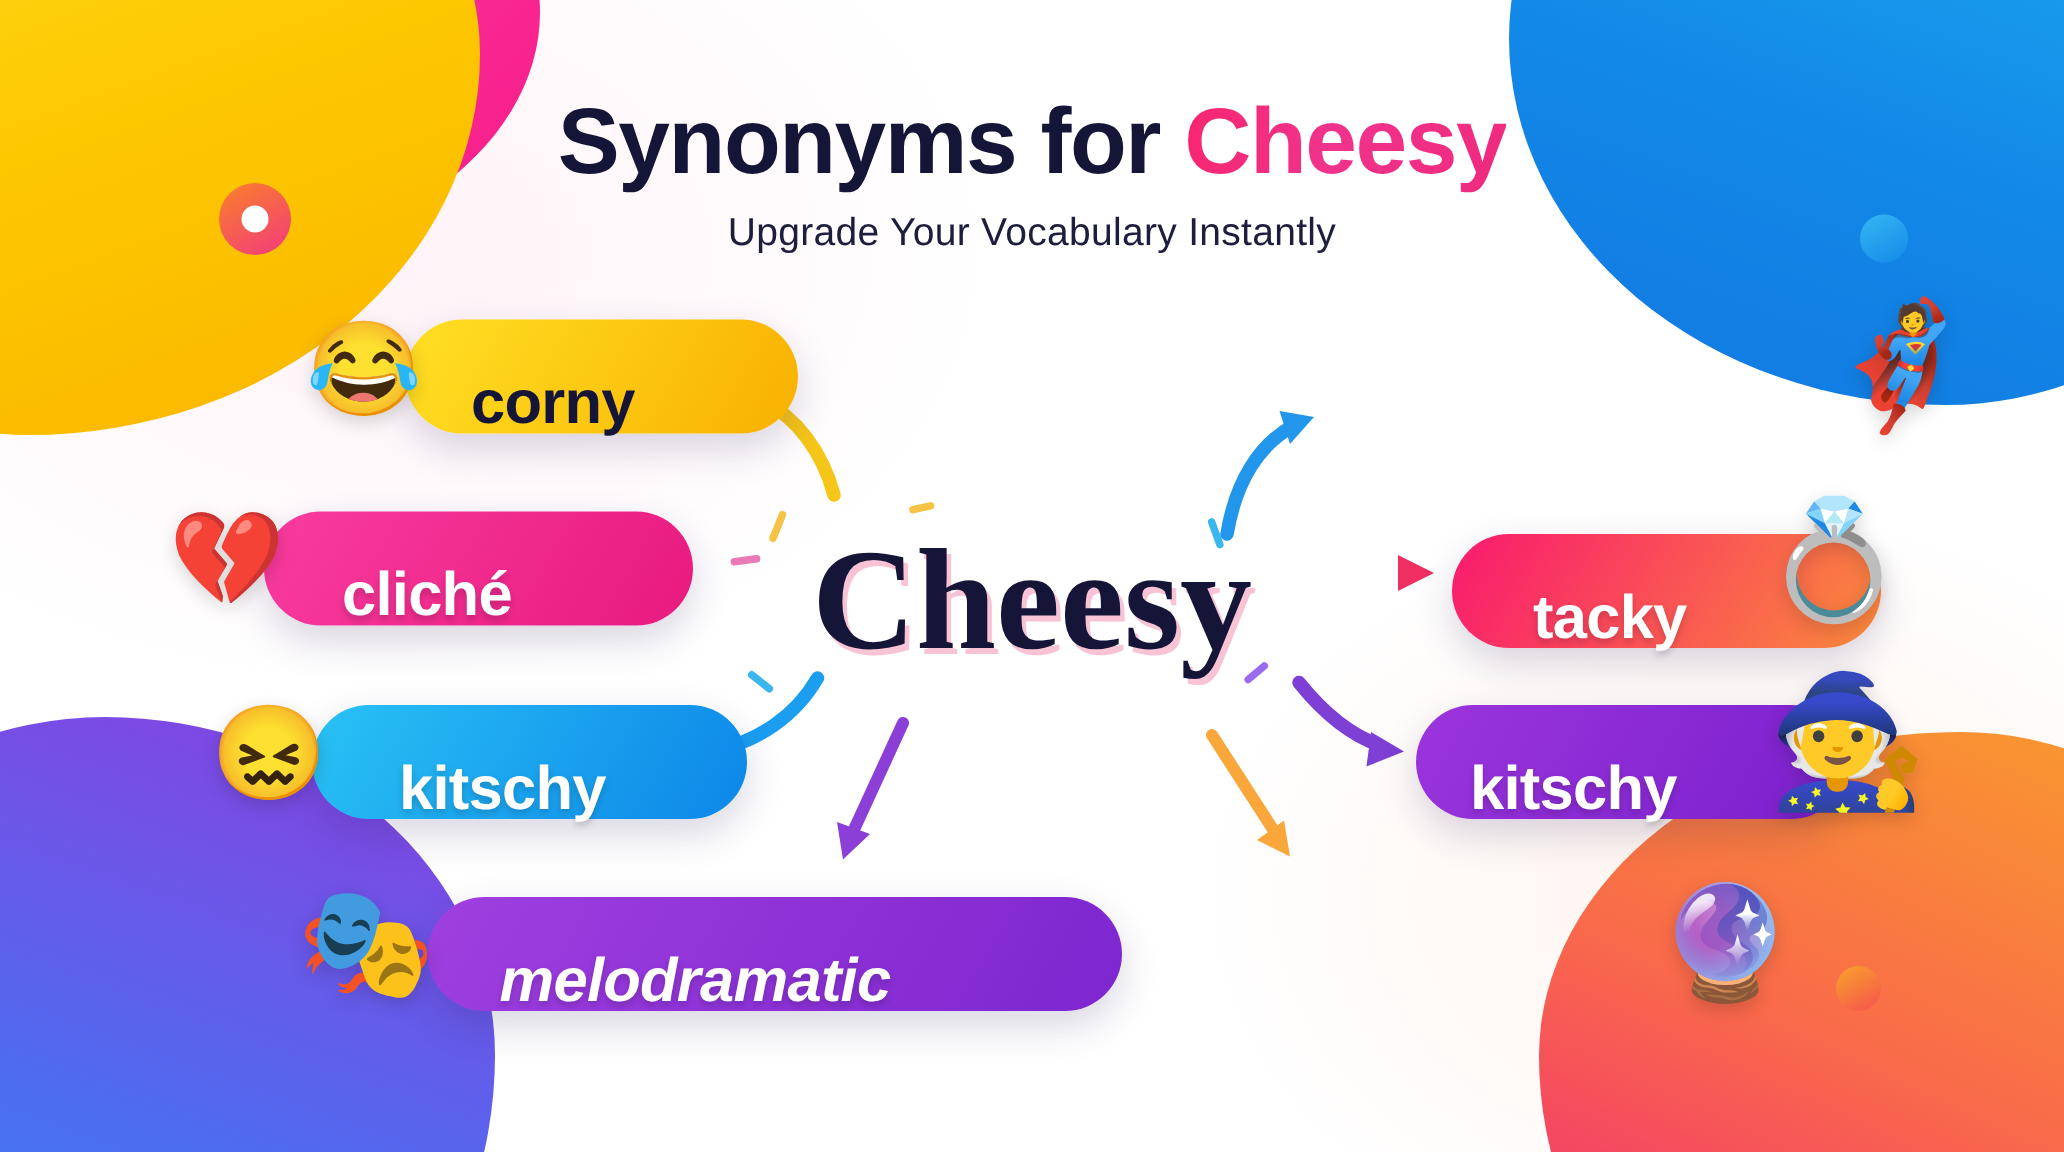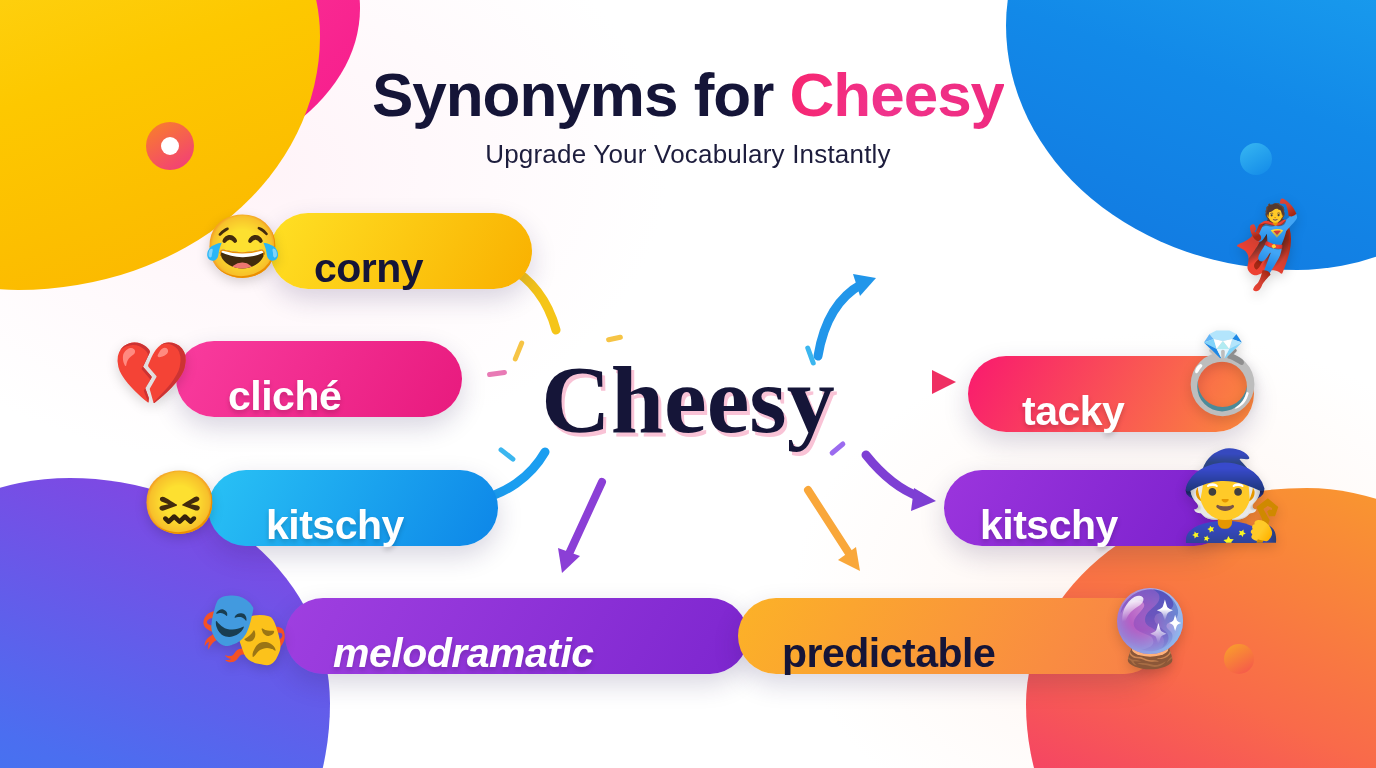--- a/index.html
+++ b/index.html
@@ -251,9 +251,6 @@
   </div>
   <span class="emoji" id="emoji-kitschy">🧙</span>
 
-  <div class="pill dark" id="pill-predictable" style="background: linear-gradient(120deg, rgb(252, 178, 39) 0%, rgb(248, 127, 74) 100%);">
-    <span class="label" style="color: rgb(21, 21, 56); text-shadow: none;">predictable</span>
-  </div>
   <span class="emoji" id="emoji-predictable">🔮</span>
 
 </div>

